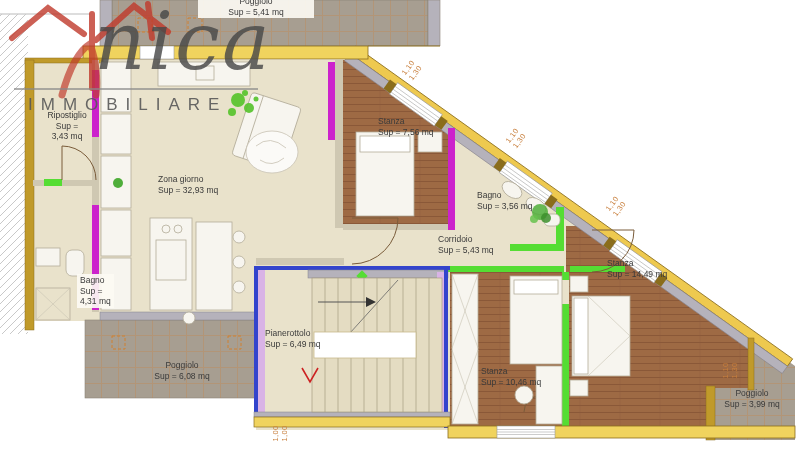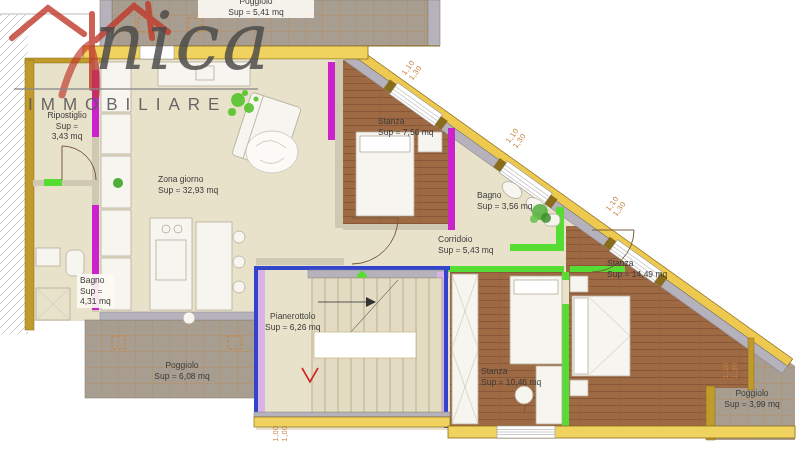--- a/index.html
+++ b/index.html
@@ -275,7 +275,7 @@
       <span>Sup =</span>
       <span>4,31 mq</span>
 </div>
-<div class="room-label" style="left:265px;top:311px;text-align:center;">
+<div class="room-label" style="left:265px;top:328px;">
   <span>Pianerottolo</span>
       <span>Sup = 6,26 mq</span>
 </div>

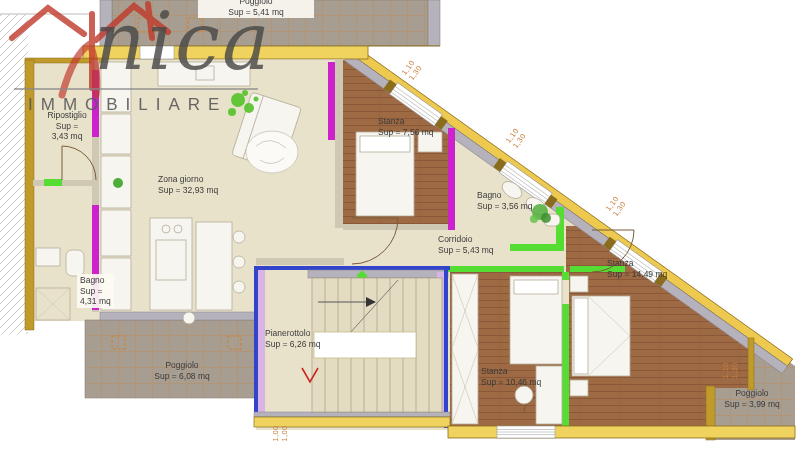--- a/index.html
+++ b/index.html
@@ -277,7 +277,7 @@
 </div>
 <div class="room-label" style="left:265px;top:328px;">
   <span>Pianerottolo</span>
-      <span>Sup = 6,26 mq</span>
+      <span>Sup = 6,49 mq</span>
 </div>
 <div class="room-label" style="left:481px;top:366px;">
   <span>Stanza</span>

